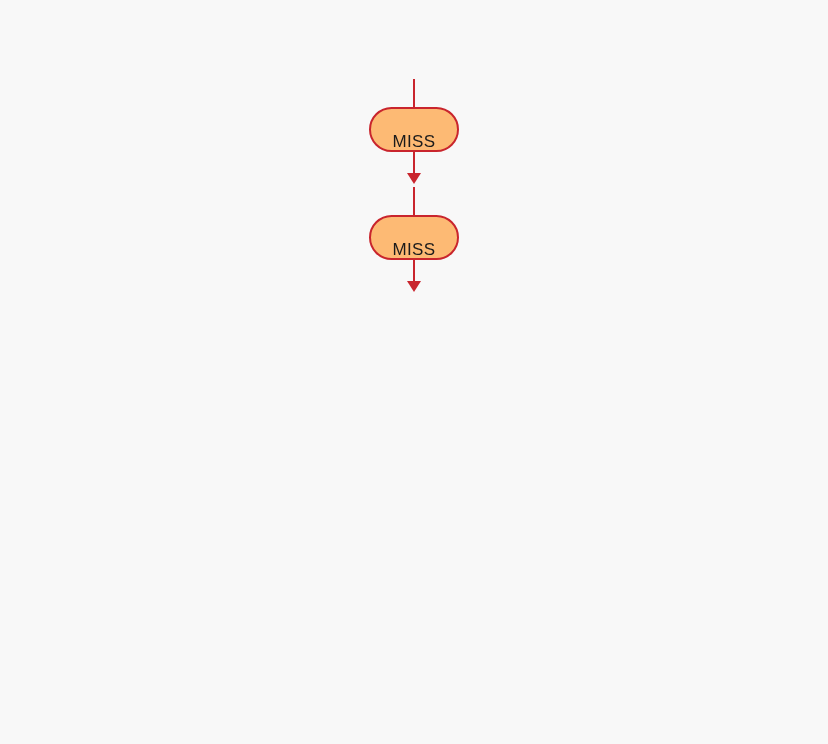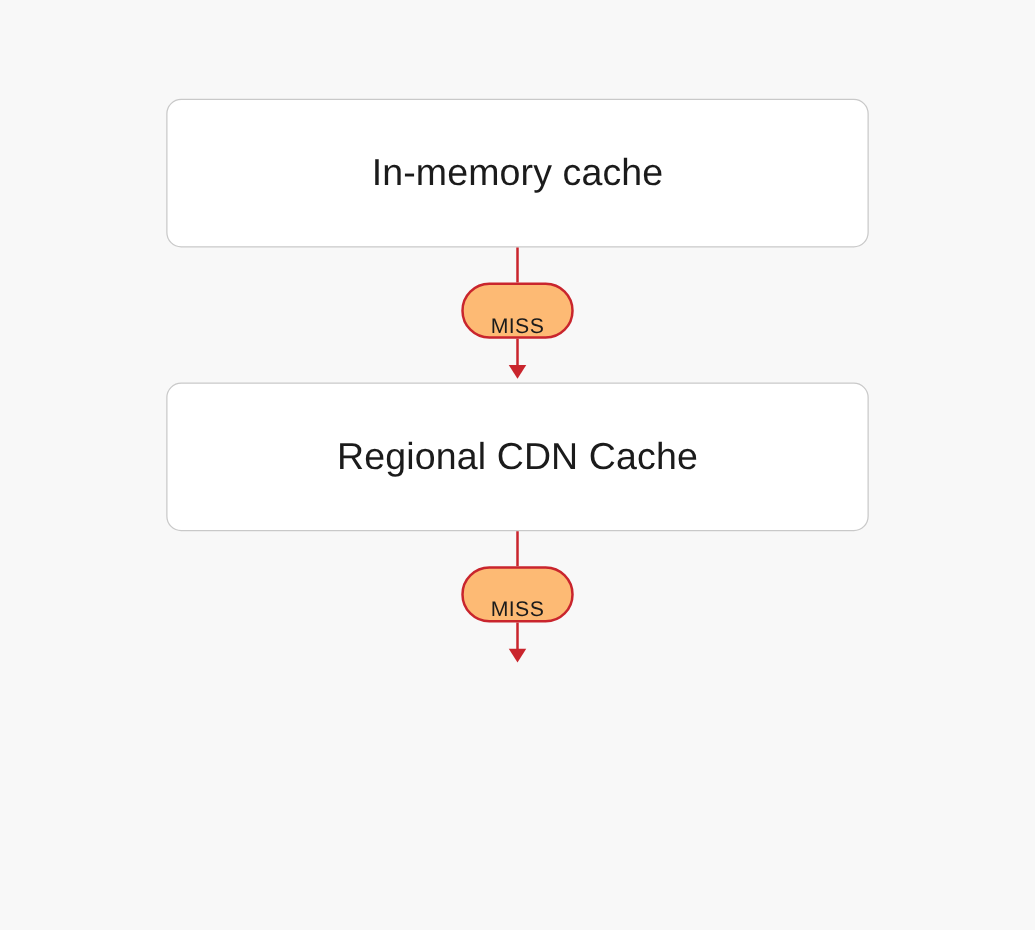--- a/index.html
+++ b/index.html
@@ -113,9 +113,6 @@
 
   <div class="flow">
 
-    <div class="node">
-      <span class="node-label">In-memory cache</span>
-    </div>
 
     <div class="connector">
       <div class="conn-line-top"></div>

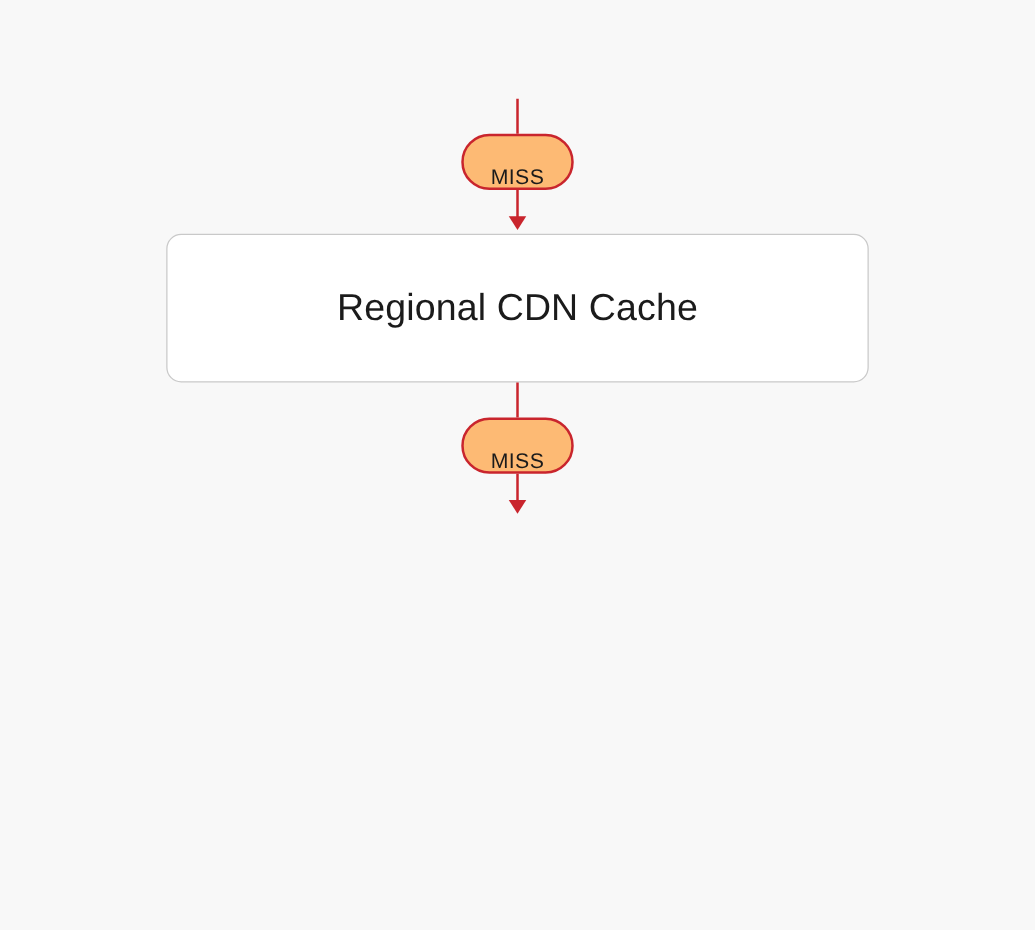--- a/index.html
+++ b/index.html
@@ -123,9 +123,6 @@
       <div class="arrowhead"></div>
     </div>
 
-    <div class="node">
-      <span class="node-label">Regional CDN Cache</span>
-    </div>
 
     <div class="connector">
       <div class="conn-line-top"></div>

